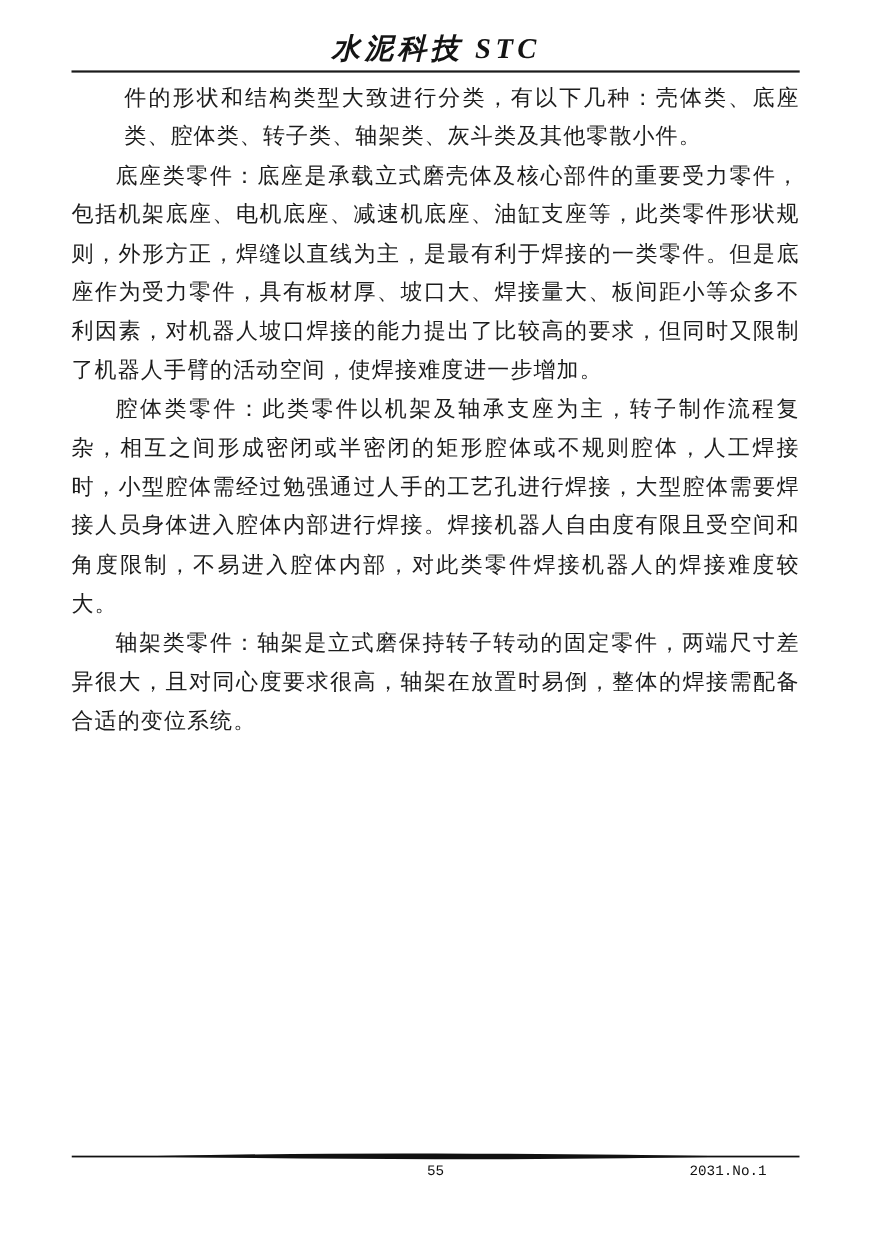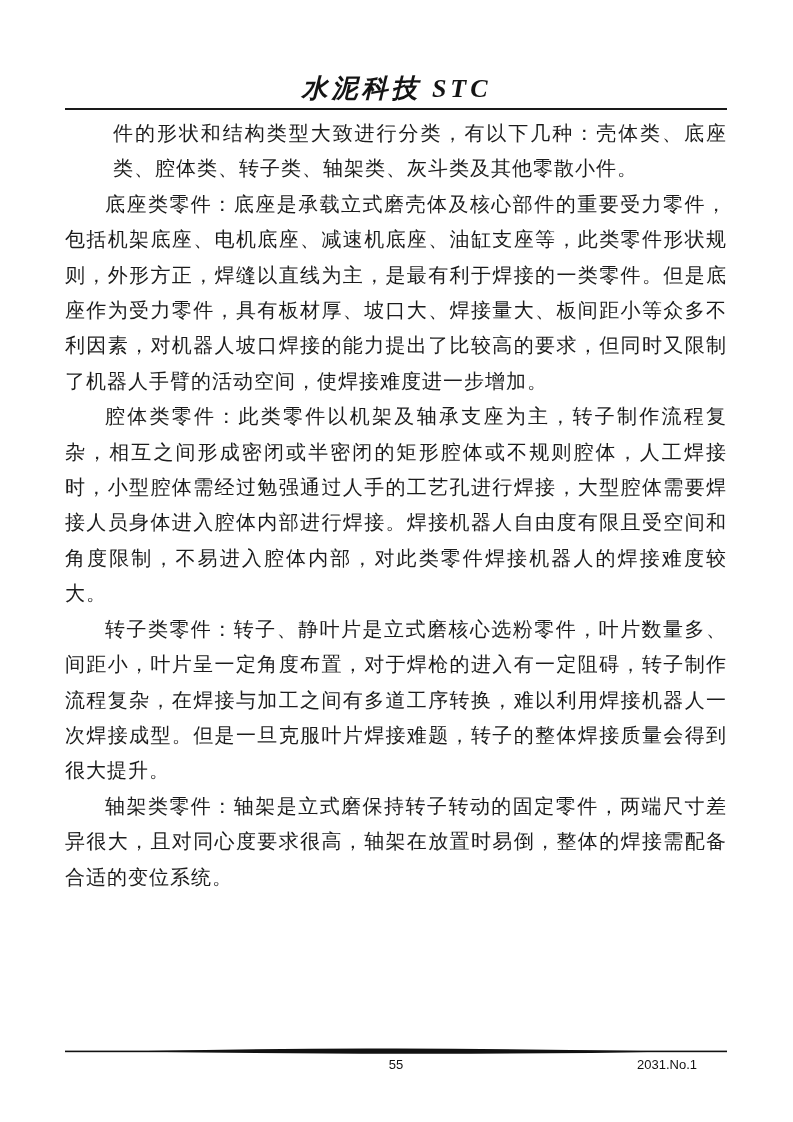--- a/index.html
+++ b/index.html
@@ -19,8 +19,7 @@
   }
   
   .page-header {
-    padding-top: 48px;
-    margin-top: 24px;
+    padding-top: 28px;
   }
   .journal-title {
     text-align: center;

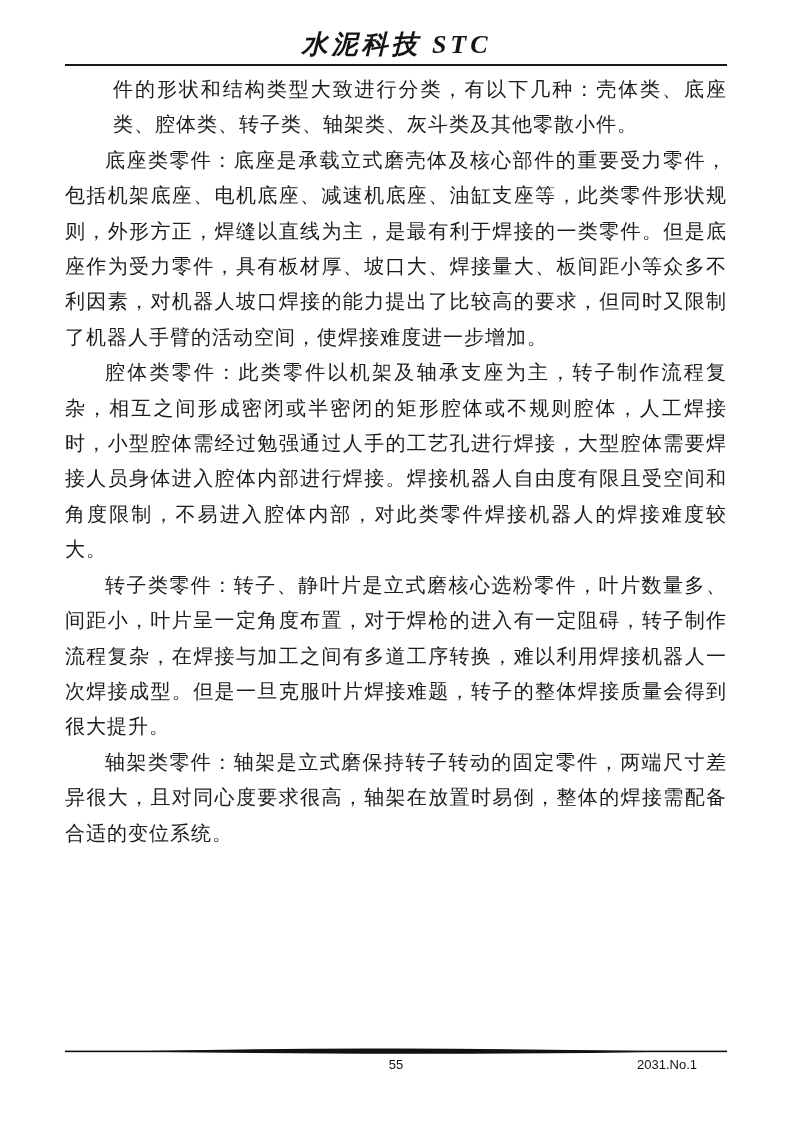--- a/index.html
+++ b/index.html
@@ -100,7 +100,6 @@
     <p class="no-indent">件的形状和结构类型大致进行分类，有以下几种：壳体类、底座类、腔体类、转子类、轴架类、灰斗类及其他零散小件。</p>
     <p>底座类零件：底座是承载立式磨壳体及核心部件的重要受力零件，包括机架底座、电机底座、减速机底座、油缸支座等，此类零件形状规则，外形方正，焊缝以直线为主，是最有利于焊接的一类零件。但是底座作为受力零件，具有板材厚、坡口大、焊接量大、板间距小等众多不利因素，对机器人坡口焊接的能力提出了比较高的要求，但同时又限制了机器人手臂的活动空间，使焊接难度进一步增加。</p>
     <p>腔体类零件：此类零件以机架及轴承支座为主，转子制作流程复杂，相互之间形成密闭或半密闭的矩形腔体或不规则腔体，人工焊接时，小型腔体需经过勉强通过人手的工艺孔进行焊接，大型腔体需要焊接人员身体进入腔体内部进行焊接。焊接机器人自由度有限且受空间和角度限制，不易进入腔体内部，对此类零件焊接机器人的焊接难度较大。</p>
-    <p>转子类零件：转子、静叶片是立式磨核心选粉零件，叶片数量多、间距小，叶片呈一定角度布置，对于焊枪的进入有一定阻碍，转子制作流程复杂，在焊接与加工之间有多道工序转换，难以利用焊接机器人一次焊接成型。但是一旦克服叶片焊接难题，转子的整体焊接质量会得到很大提升。</p>
     <p>轴架类零件：轴架是立式磨保持转子转动的固定零件，两端尺寸差异很大，且对同心度要求很高，轴架在放置时易倒，整体的焊接需配备合适的变位系统。</p>
   </main>
 

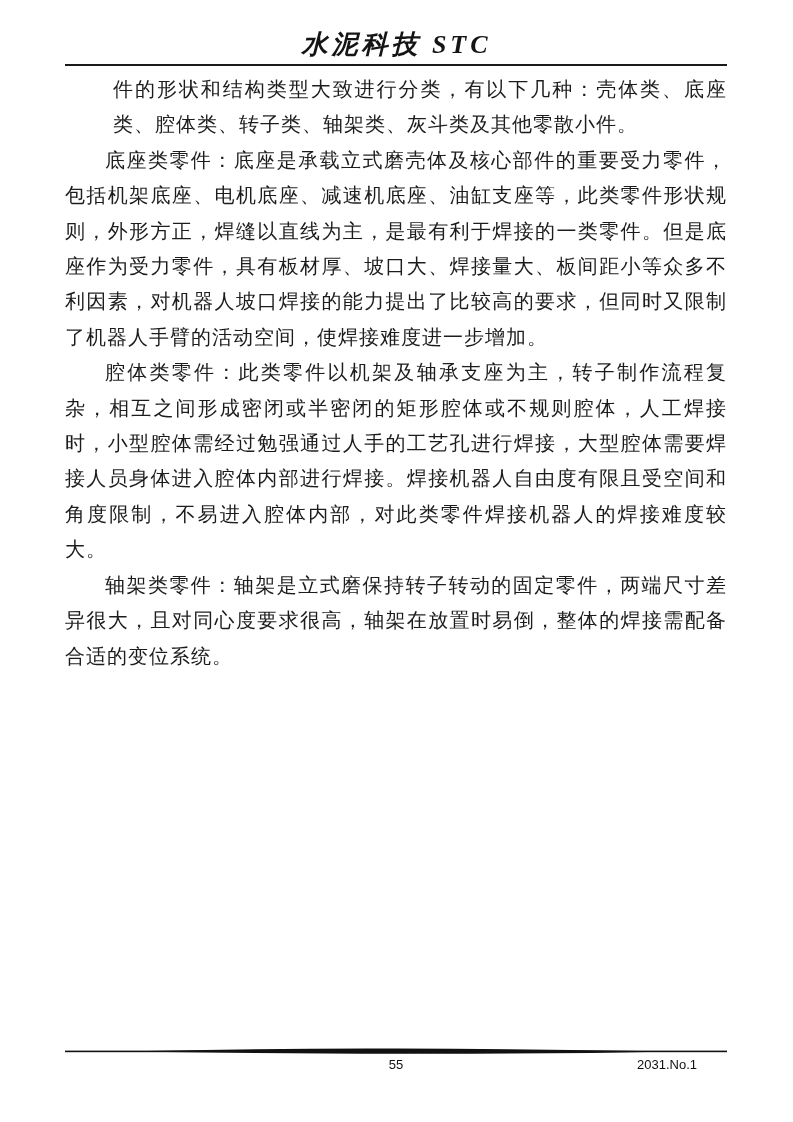--- a/index.html
+++ b/index.html
@@ -71,7 +71,7 @@
     position: relative;
     margin-top: 1px;
     height: 18px;
-    font-family: Liberation Sans, sans-serif;
+    font-family: Liberation Mono, monospace;
     font-size: 13px;
     line-height: 18px;
     color: #111111;

